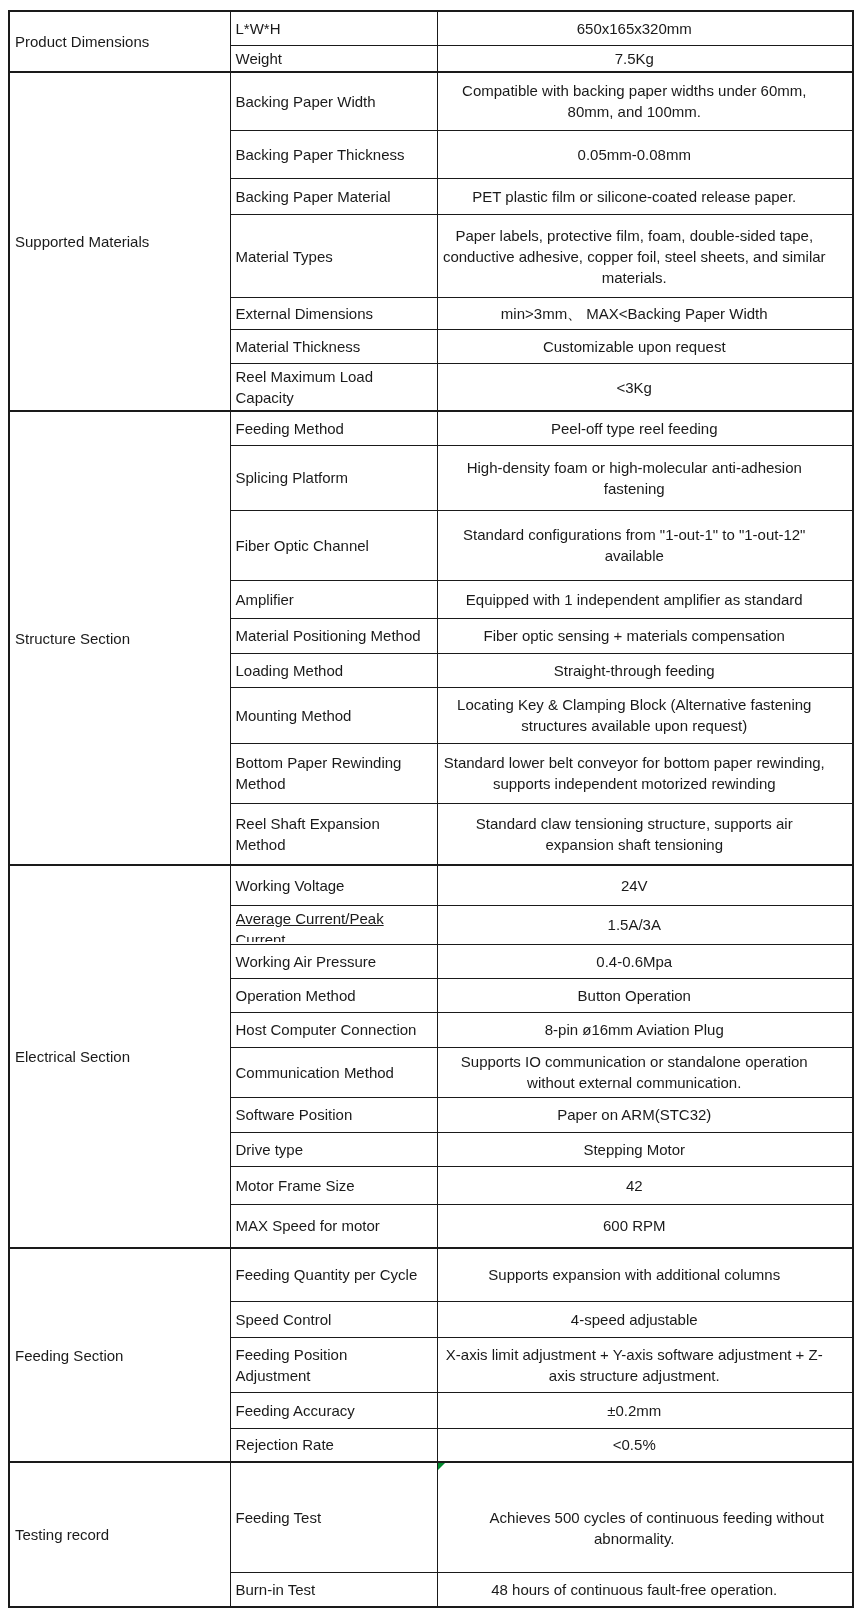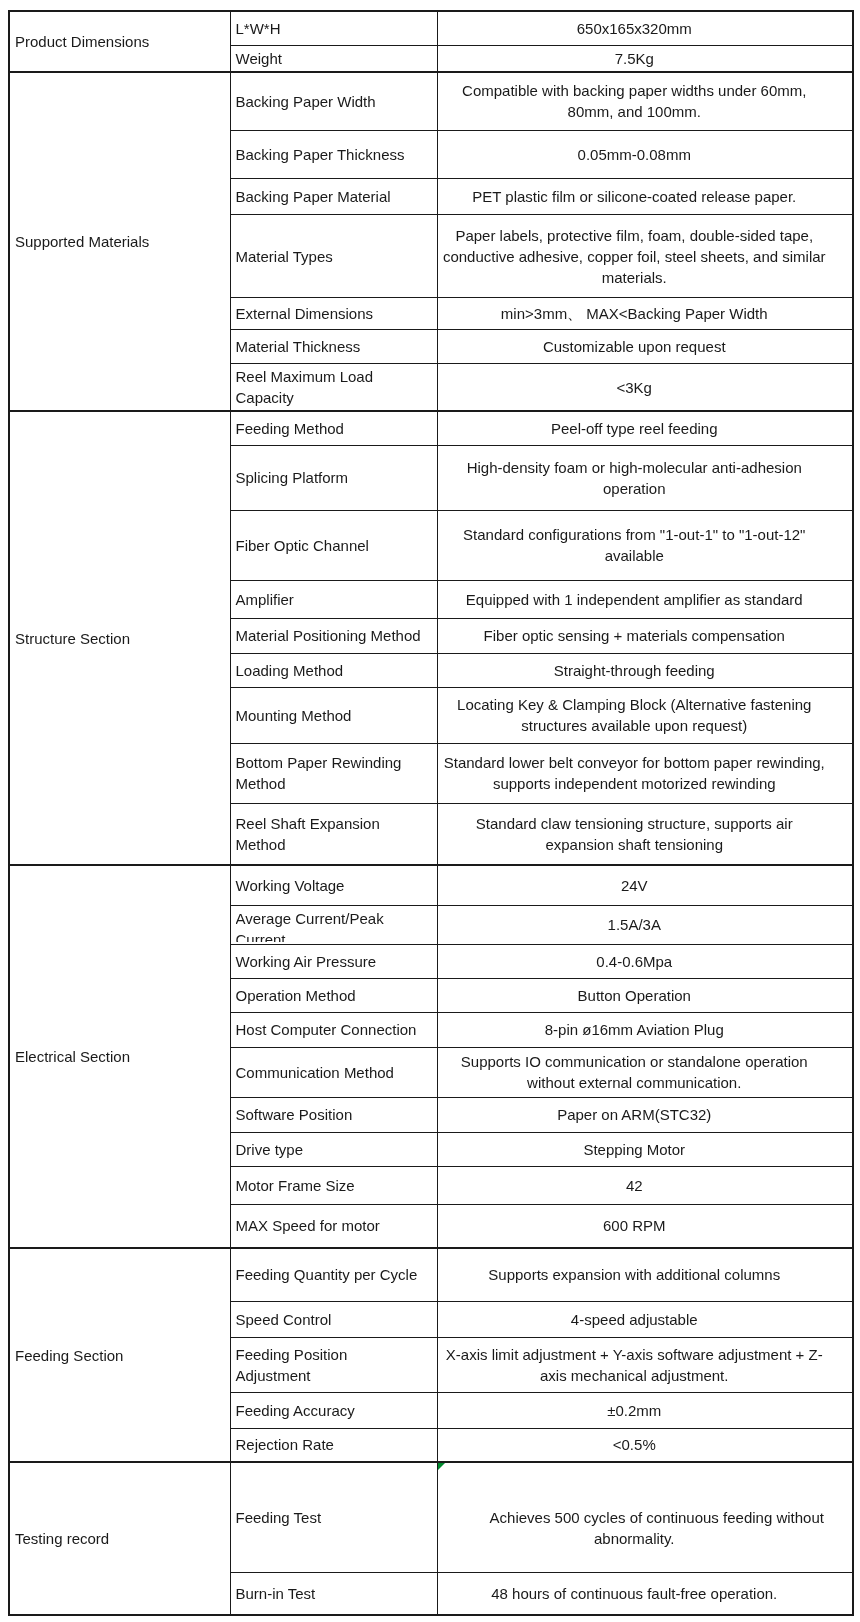--- a/index.html
+++ b/index.html
@@ -114,7 +114,7 @@
       </tr>
       <tr style="height:65px">
         <td class="prop">Splicing Platform</td>
-        <td class="val">High-density foam or high-molecular anti-adhesion operation</td>
+        <td class="val">High-density foam or high-molecular anti-adhesion fastening</td>
       </tr>
       <tr style="height:70px">
         <td class="prop">Fiber Optic Channel</td>

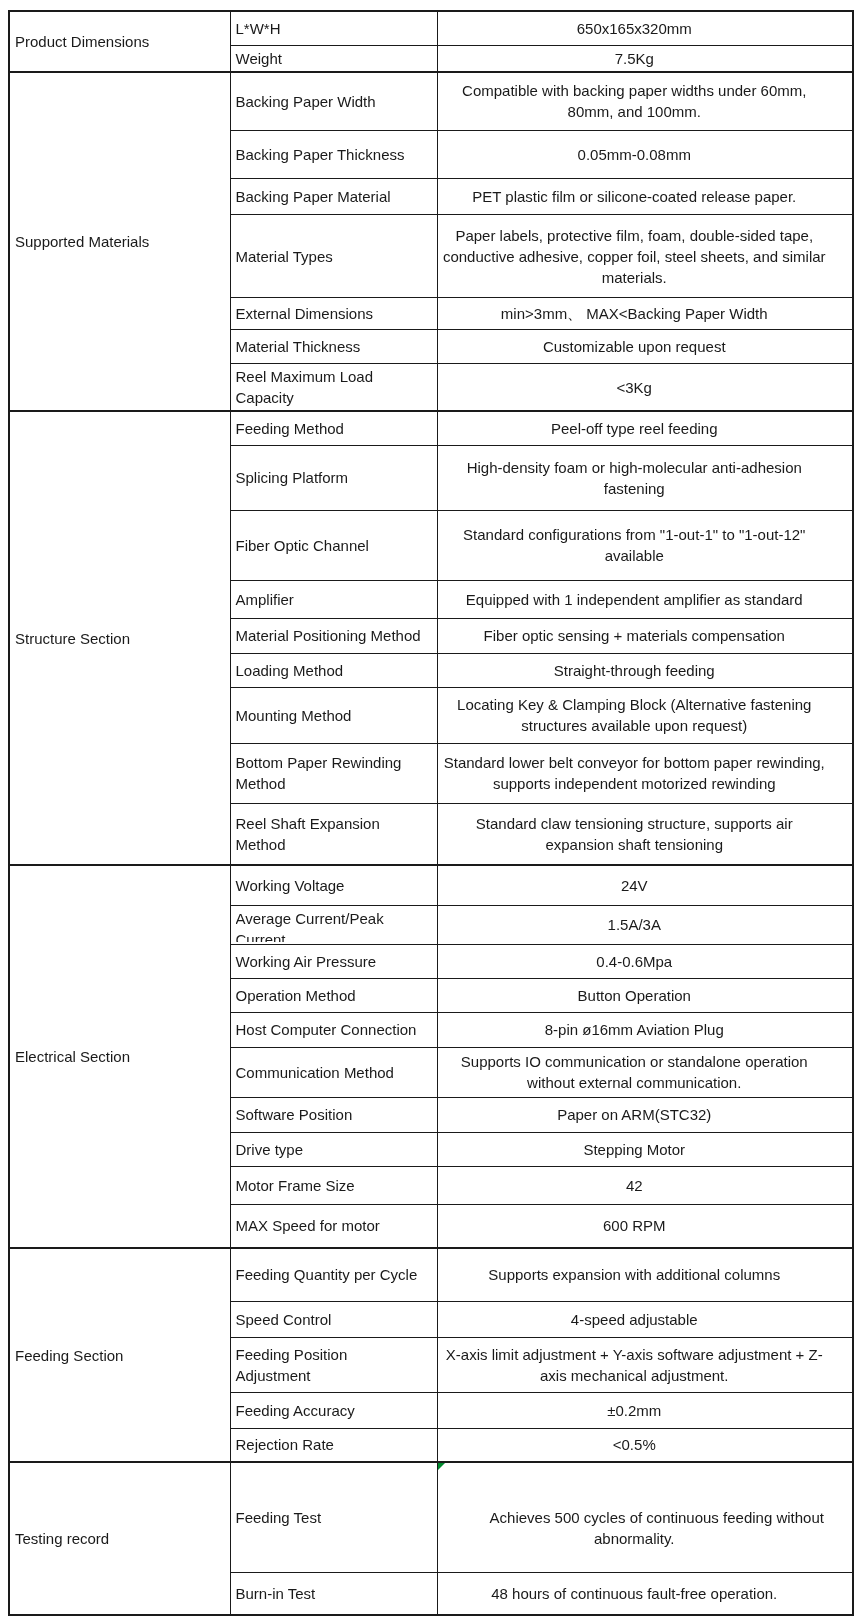--- a/index.html
+++ b/index.html
@@ -39,7 +39,7 @@
   td.sec  { padding: 2px 4px 2px 5px; }
   td.prop { padding: 2px 14px 2px 5px; }
   td.val  { padding: 2px 26px 2px 5px; white-space: pre-wrap; text-align: center; }
-  td.clip { vertical-align: top; }
+  td.clip { vertical-align: top; text-decoration: underline; }
   td.clip .cliph {
     height: 34px;
     overflow: hidden;

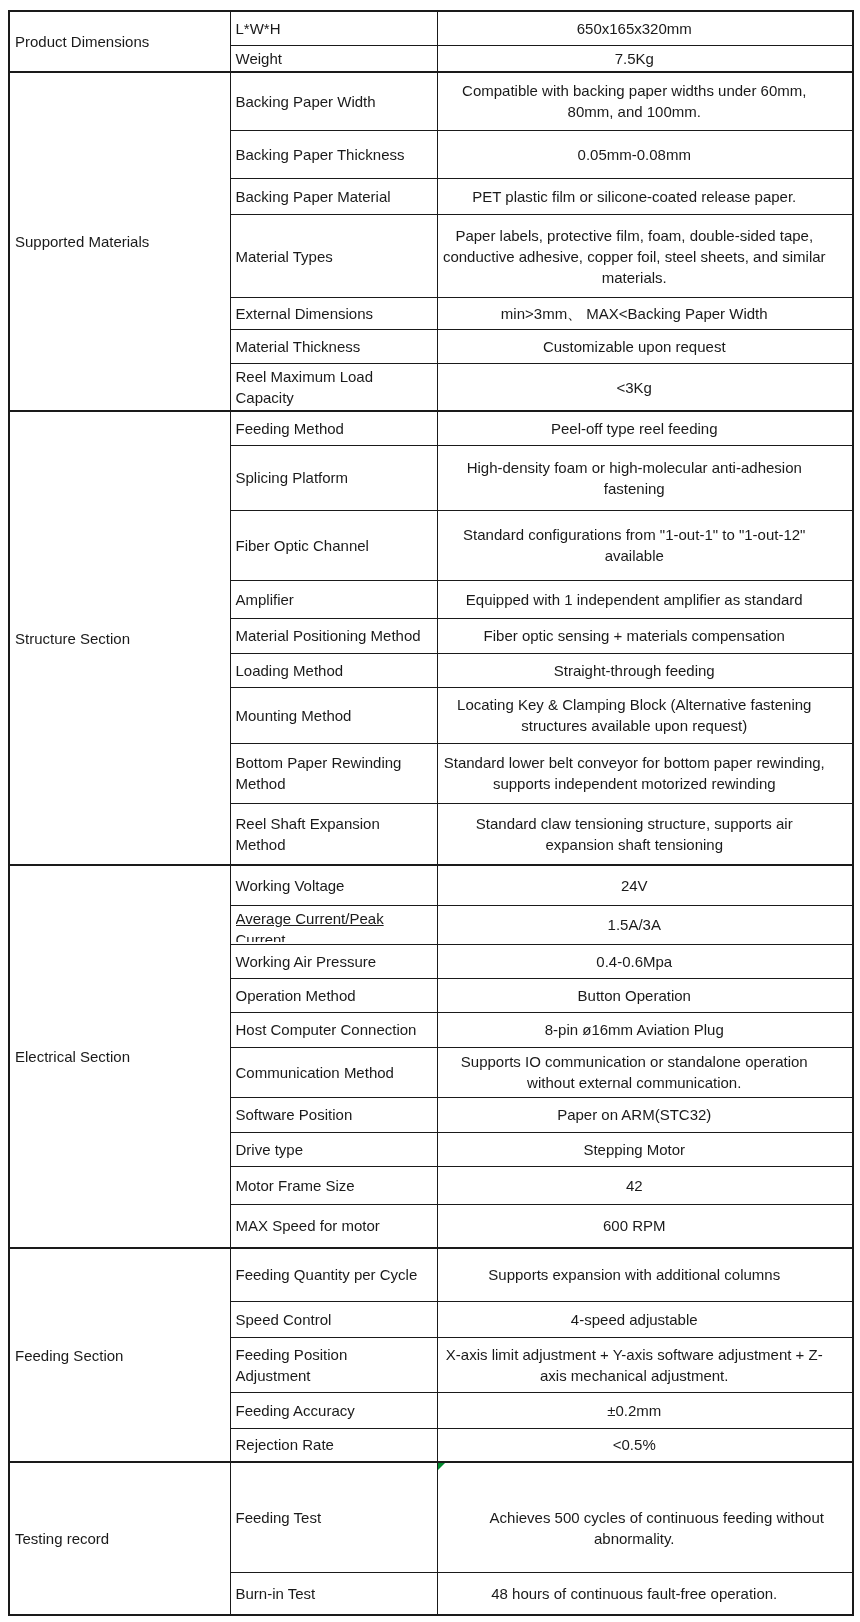--- a/index.html
+++ b/index.html
@@ -200,7 +200,7 @@
       </tr>
       <tr style="height:55px">
         <td class="prop">Feeding Position Adjustment</td>
-        <td class="val">X-axis limit adjustment + Y-axis software adjustment + Z-axis mechanical adjustment.</td>
+        <td class="val">X-axis limit adjustment + Y-axis software adjustment + Z-axis structure adjustment.</td>
       </tr>
       <tr style="height:36px">
         <td class="prop">Feeding Accuracy</td>

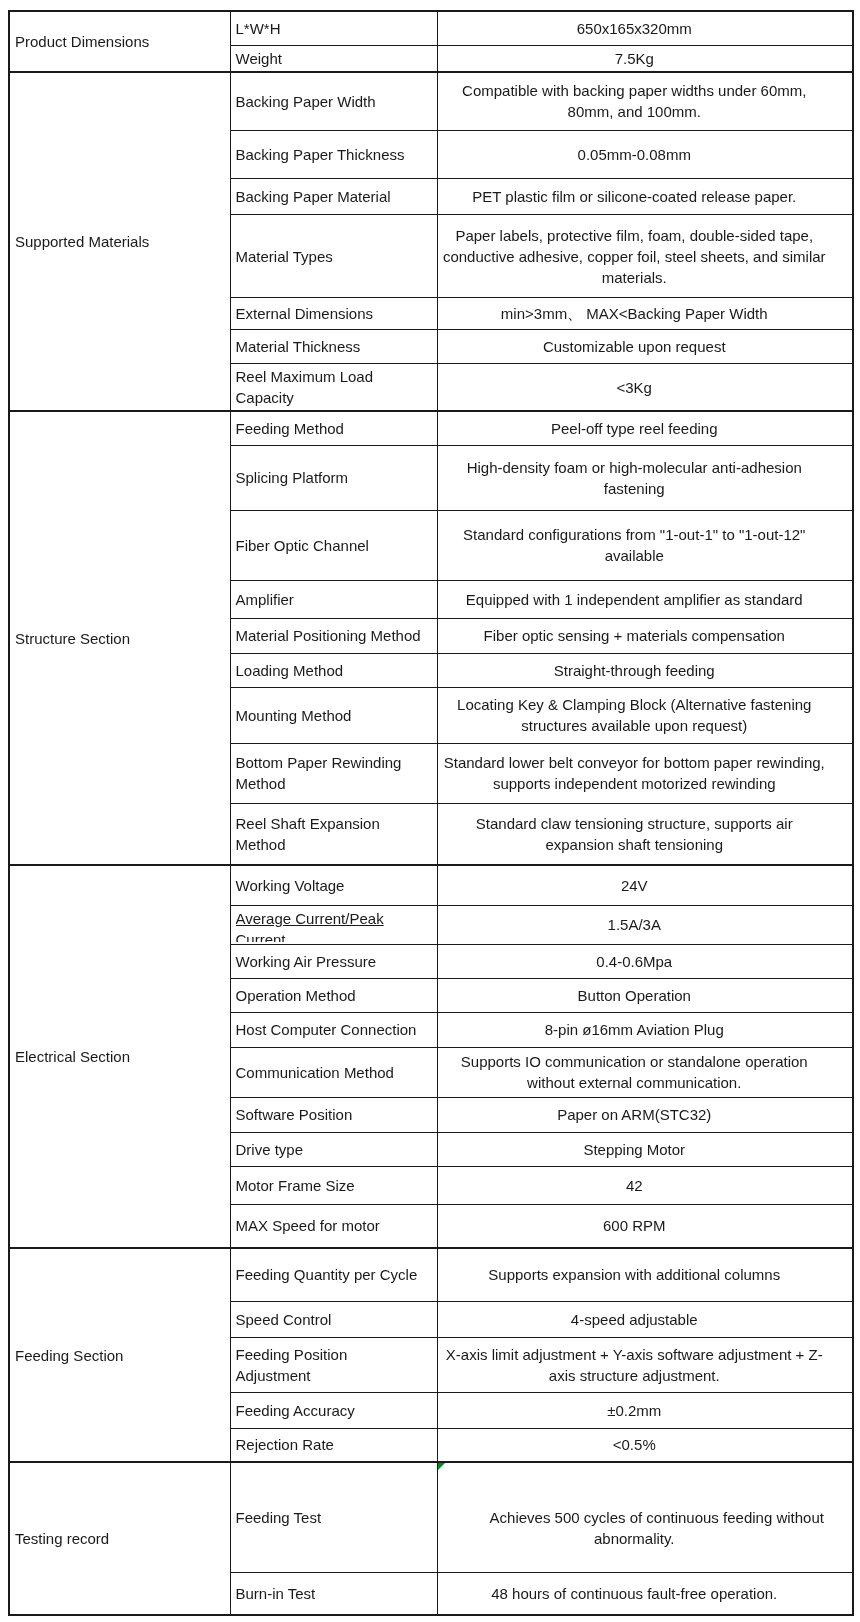--- a/index.html
+++ b/index.html
@@ -219,7 +219,7 @@
           <span> Achieves 500 cycles of continuous feeding without abnormality.</span>
         </td>
       </tr>
-      <tr style="height:42px">
+      <tr style="height:34px">
         <td class="prop">Burn-in Test</td>
         <td class="val">48 hours of continuous fault-free operation.</td>
       </tr>

